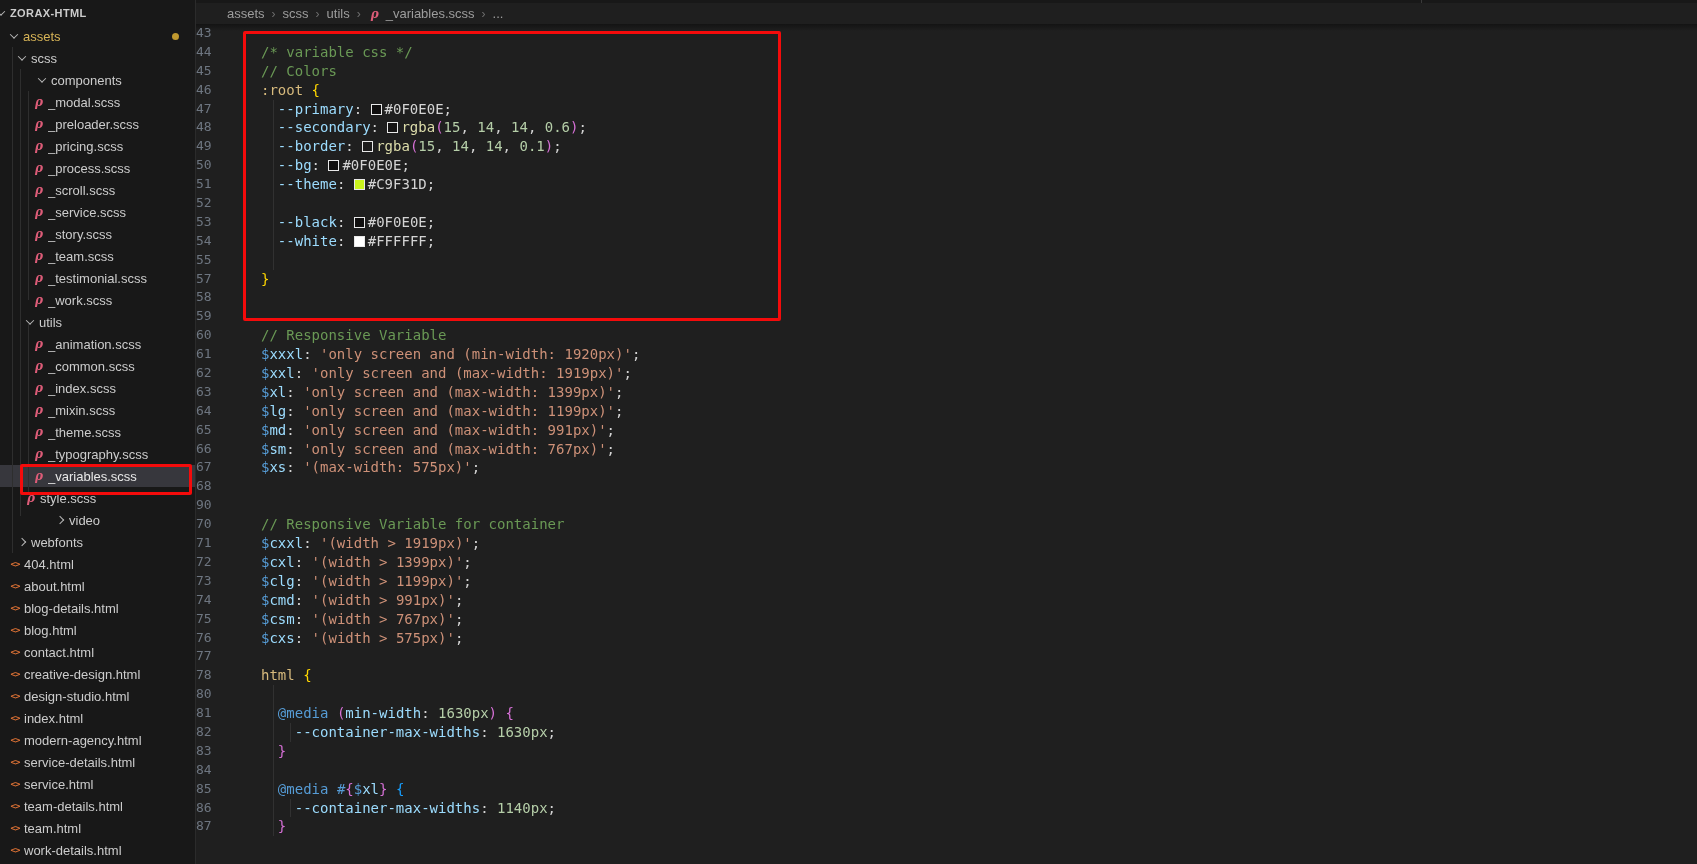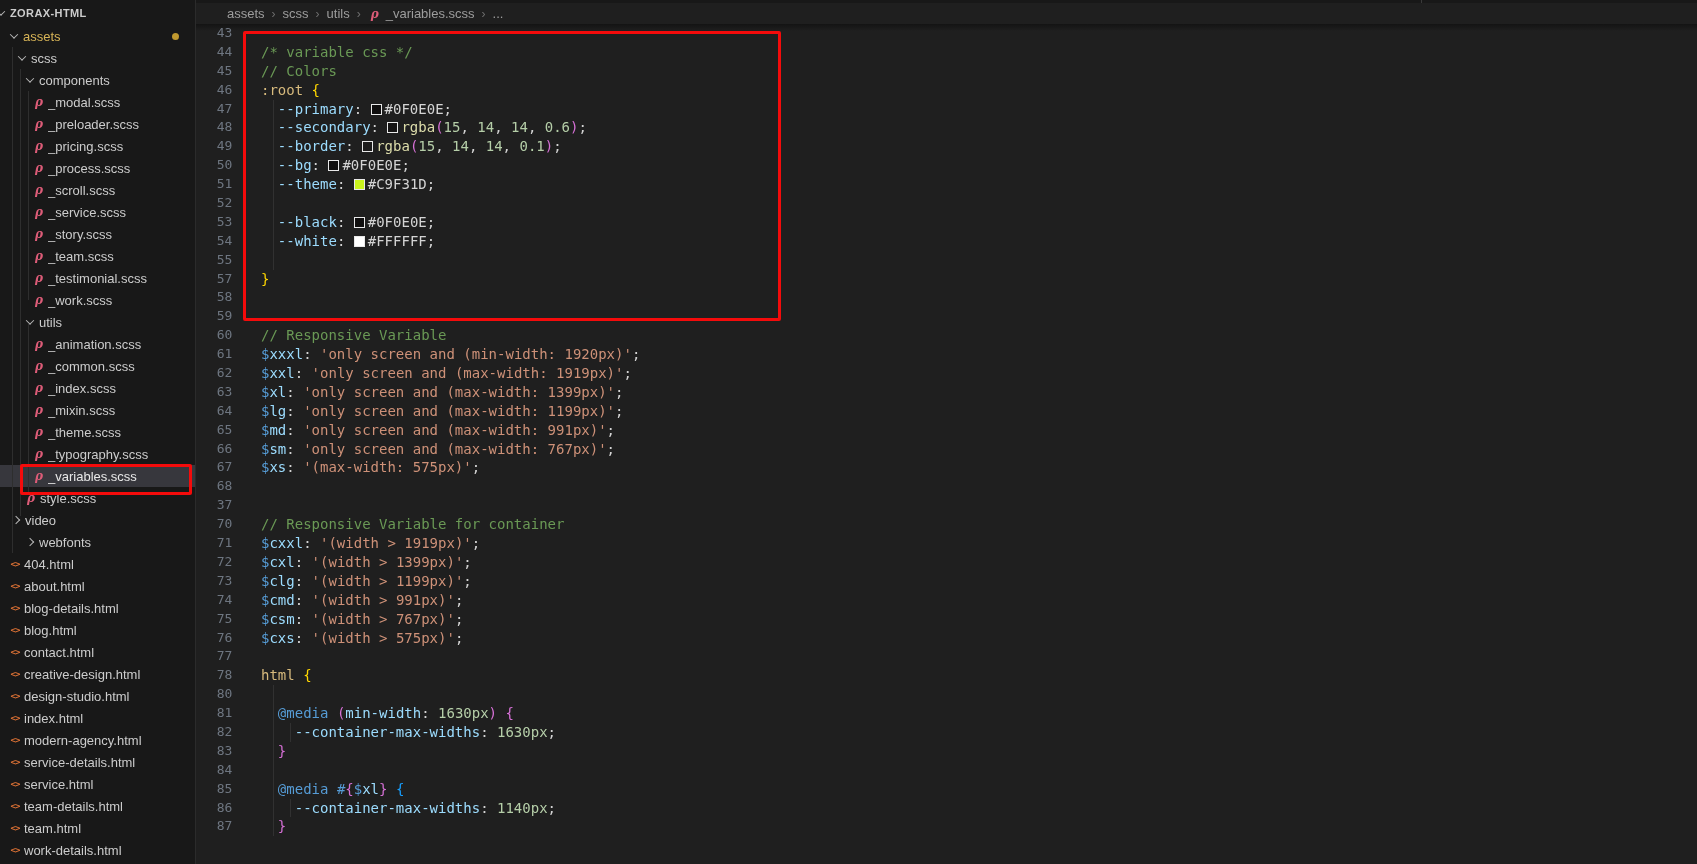--- a/index.html
+++ b/index.html
@@ -46,7 +46,7 @@
   #code-lines{position:absolute;left:0;top:24px;width:100%;}
   .line{position:relative;height:18.9px;line-height:18.9px;white-space:pre;
     font-family:"DejaVu Sans Mono",monospace;font-size:14px;}
-  .ln{display:inline-block;width:57px;text-align:center;color:#6e7681;font-size:13px;
+  .ln{display:inline-block;width:57px;text-align:left;color:#6e7681;font-size:13px;
     vertical-align:top;}
   .codetxt{margin-left:8px;}
   .iguide{position:absolute;top:0;bottom:0;width:1px;background:#313131;}

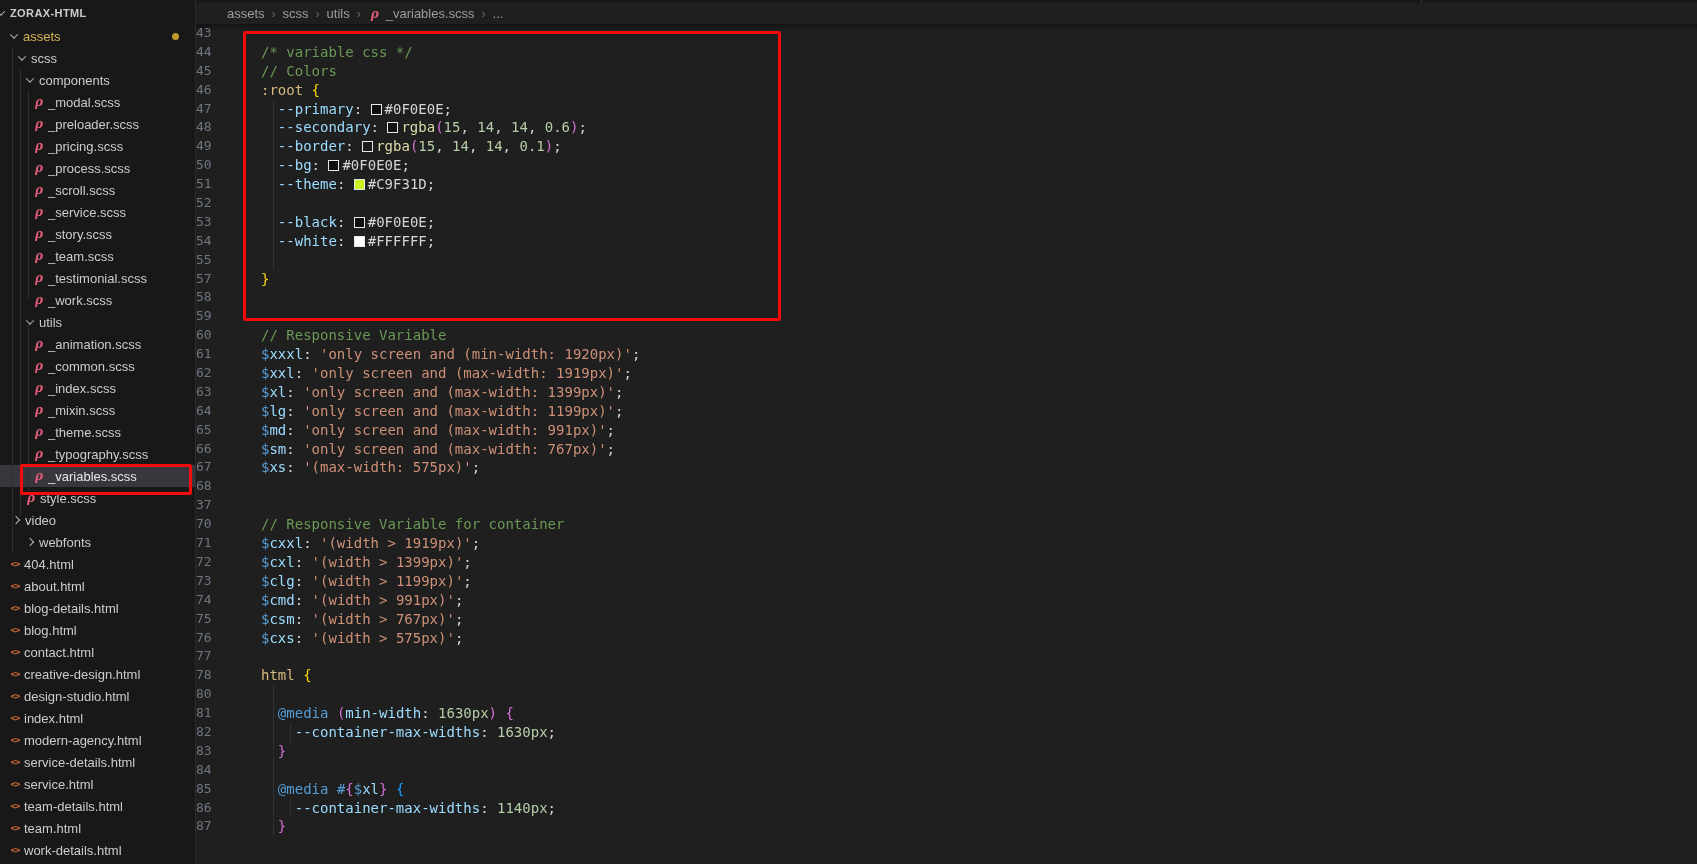--- a/index.html
+++ b/index.html
@@ -83,7 +83,7 @@
           <span class="chev open"></span>
           <span class="lbl">scss</span>
         </div>
-        <div class="treerow" style="padding-left: 24px;">
+        <div class="treerow" style="padding-left: 36px;">
           <span class="chev open"></span>
           <span class="lbl">components</span>
         </div>

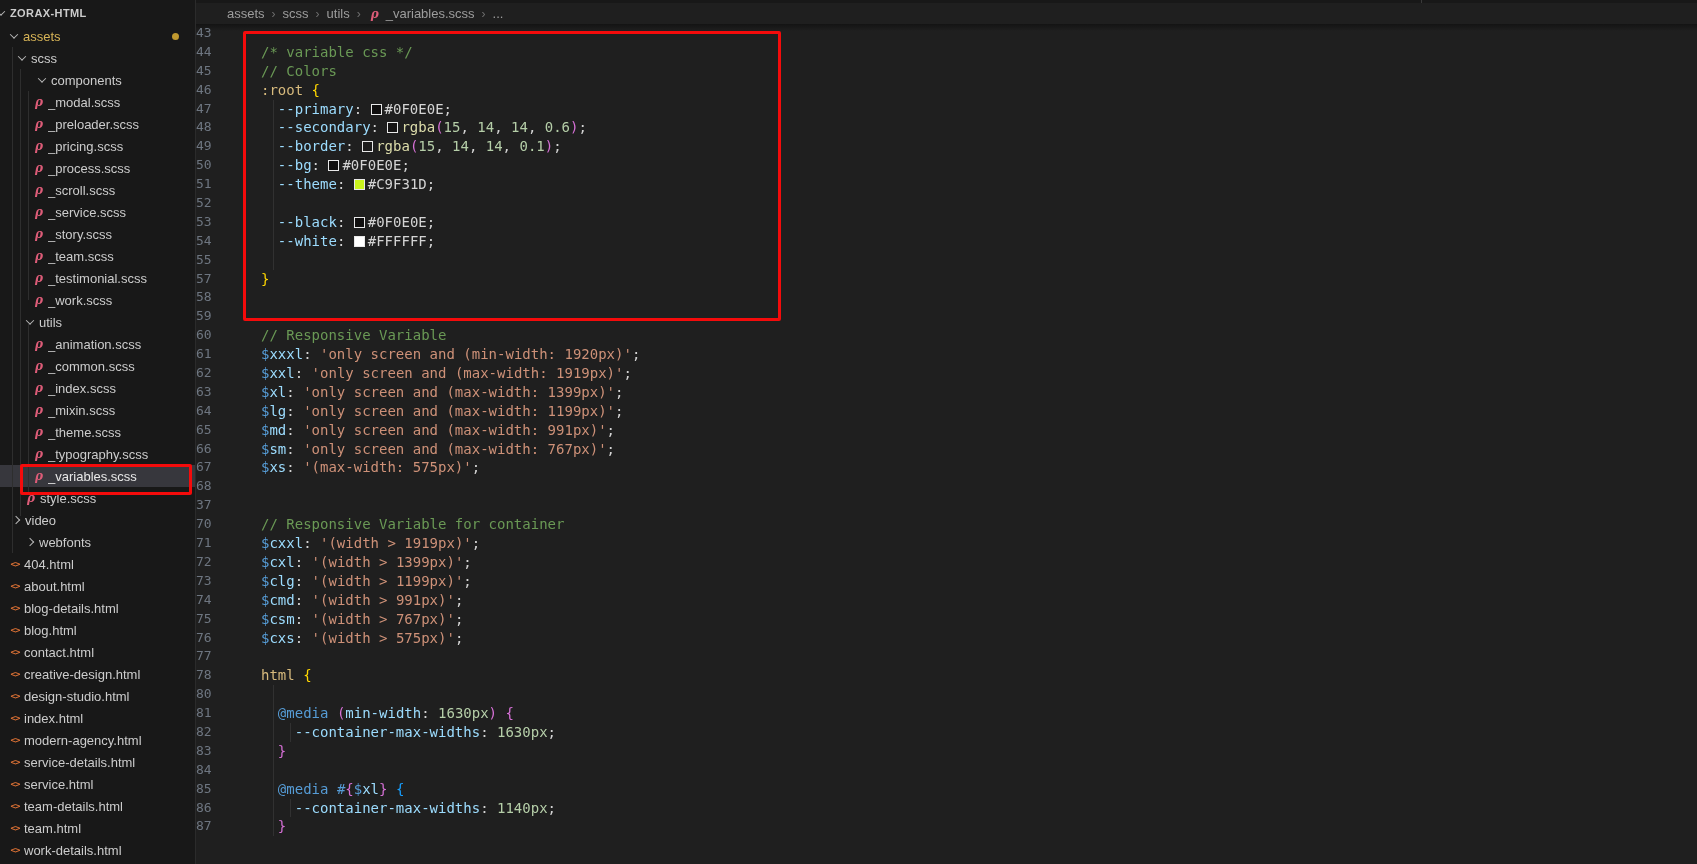--- a/index.html
+++ b/index.html
@@ -275,7 +275,7 @@
         <div class="line"><span class="ln">66</span><span class="codetxt"><span class="dol">$</span><span class="pr">sm</span><span class="pun">: </span><span class="str">'only screen and (max-width: 767px)'</span><span class="pun">;</span></span></div>
         <div class="line"><span class="ln">67</span><span class="codetxt"><span class="dol">$</span><span class="pr">xs</span><span class="pun">: </span><span class="str">'(max-width: 575px)'</span><span class="pun">;</span></span></div>
         <div class="line"><span class="ln">68</span><span class="codetxt"></span></div>
-        <div class="line"><span class="ln">37</span><span class="codetxt"></span></div>
+        <div class="line"><span class="ln">90</span><span class="codetxt"></span></div>
         <div class="line"><span class="ln">70</span><span class="codetxt"><span class="cm">// Responsive Variable for container</span></span></div>
         <div class="line"><span class="ln">71</span><span class="codetxt"><span class="dol">$</span><span class="pr">cxxl</span><span class="pun">: </span><span class="str">'(width &gt; 1919px)'</span><span class="pun">;</span></span></div>
         <div class="line"><span class="ln">72</span><span class="codetxt"><span class="dol">$</span><span class="pr">cxl</span><span class="pun">: </span><span class="str">'(width &gt; 1399px)'</span><span class="pun">;</span></span></div>

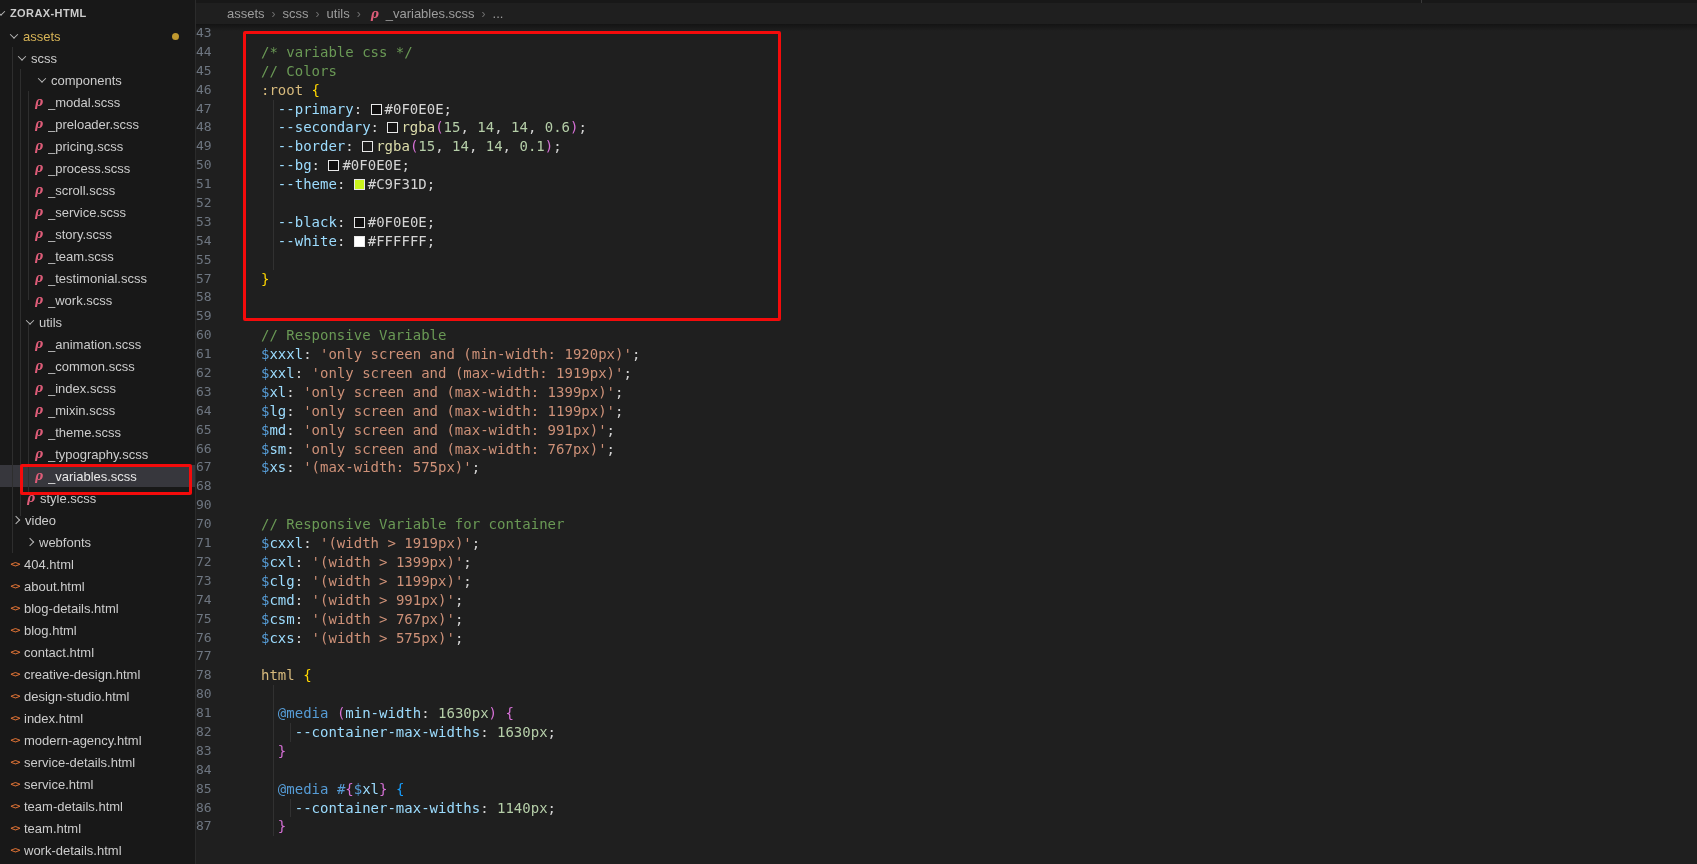--- a/index.html
+++ b/index.html
@@ -163,7 +163,7 @@
           <span class="ficon sass">ρ</span>
           <span class="lbl">style.scss</span>
         </div>
-        <div class="treerow" style="padding-left: 10px;">
+        <div class="treerow" style="padding-left: 10px; margin-left: 44px;">
           <span class="chev closed"></span>
           <span class="lbl">video</span>
         </div>

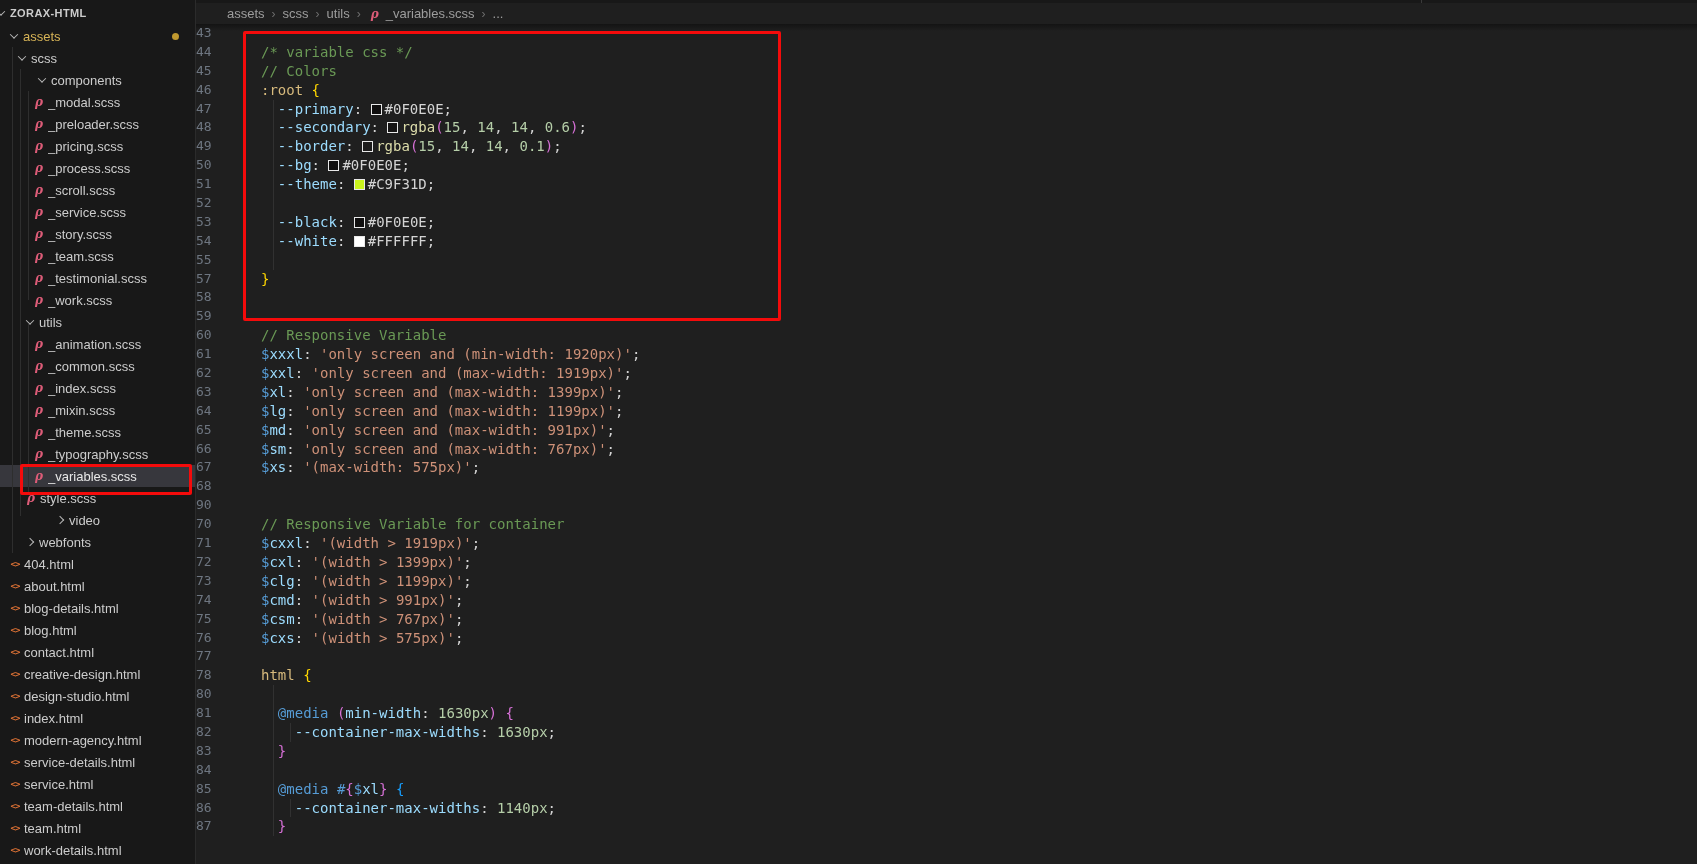--- a/index.html
+++ b/index.html
@@ -167,7 +167,7 @@
           <span class="chev closed"></span>
           <span class="lbl">video</span>
         </div>
-        <div class="treerow" style="padding-left: 24px;">
+        <div class="treerow" style="padding-left: 16px;">
           <span class="chev closed"></span>
           <span class="lbl">webfonts</span>
         </div>

